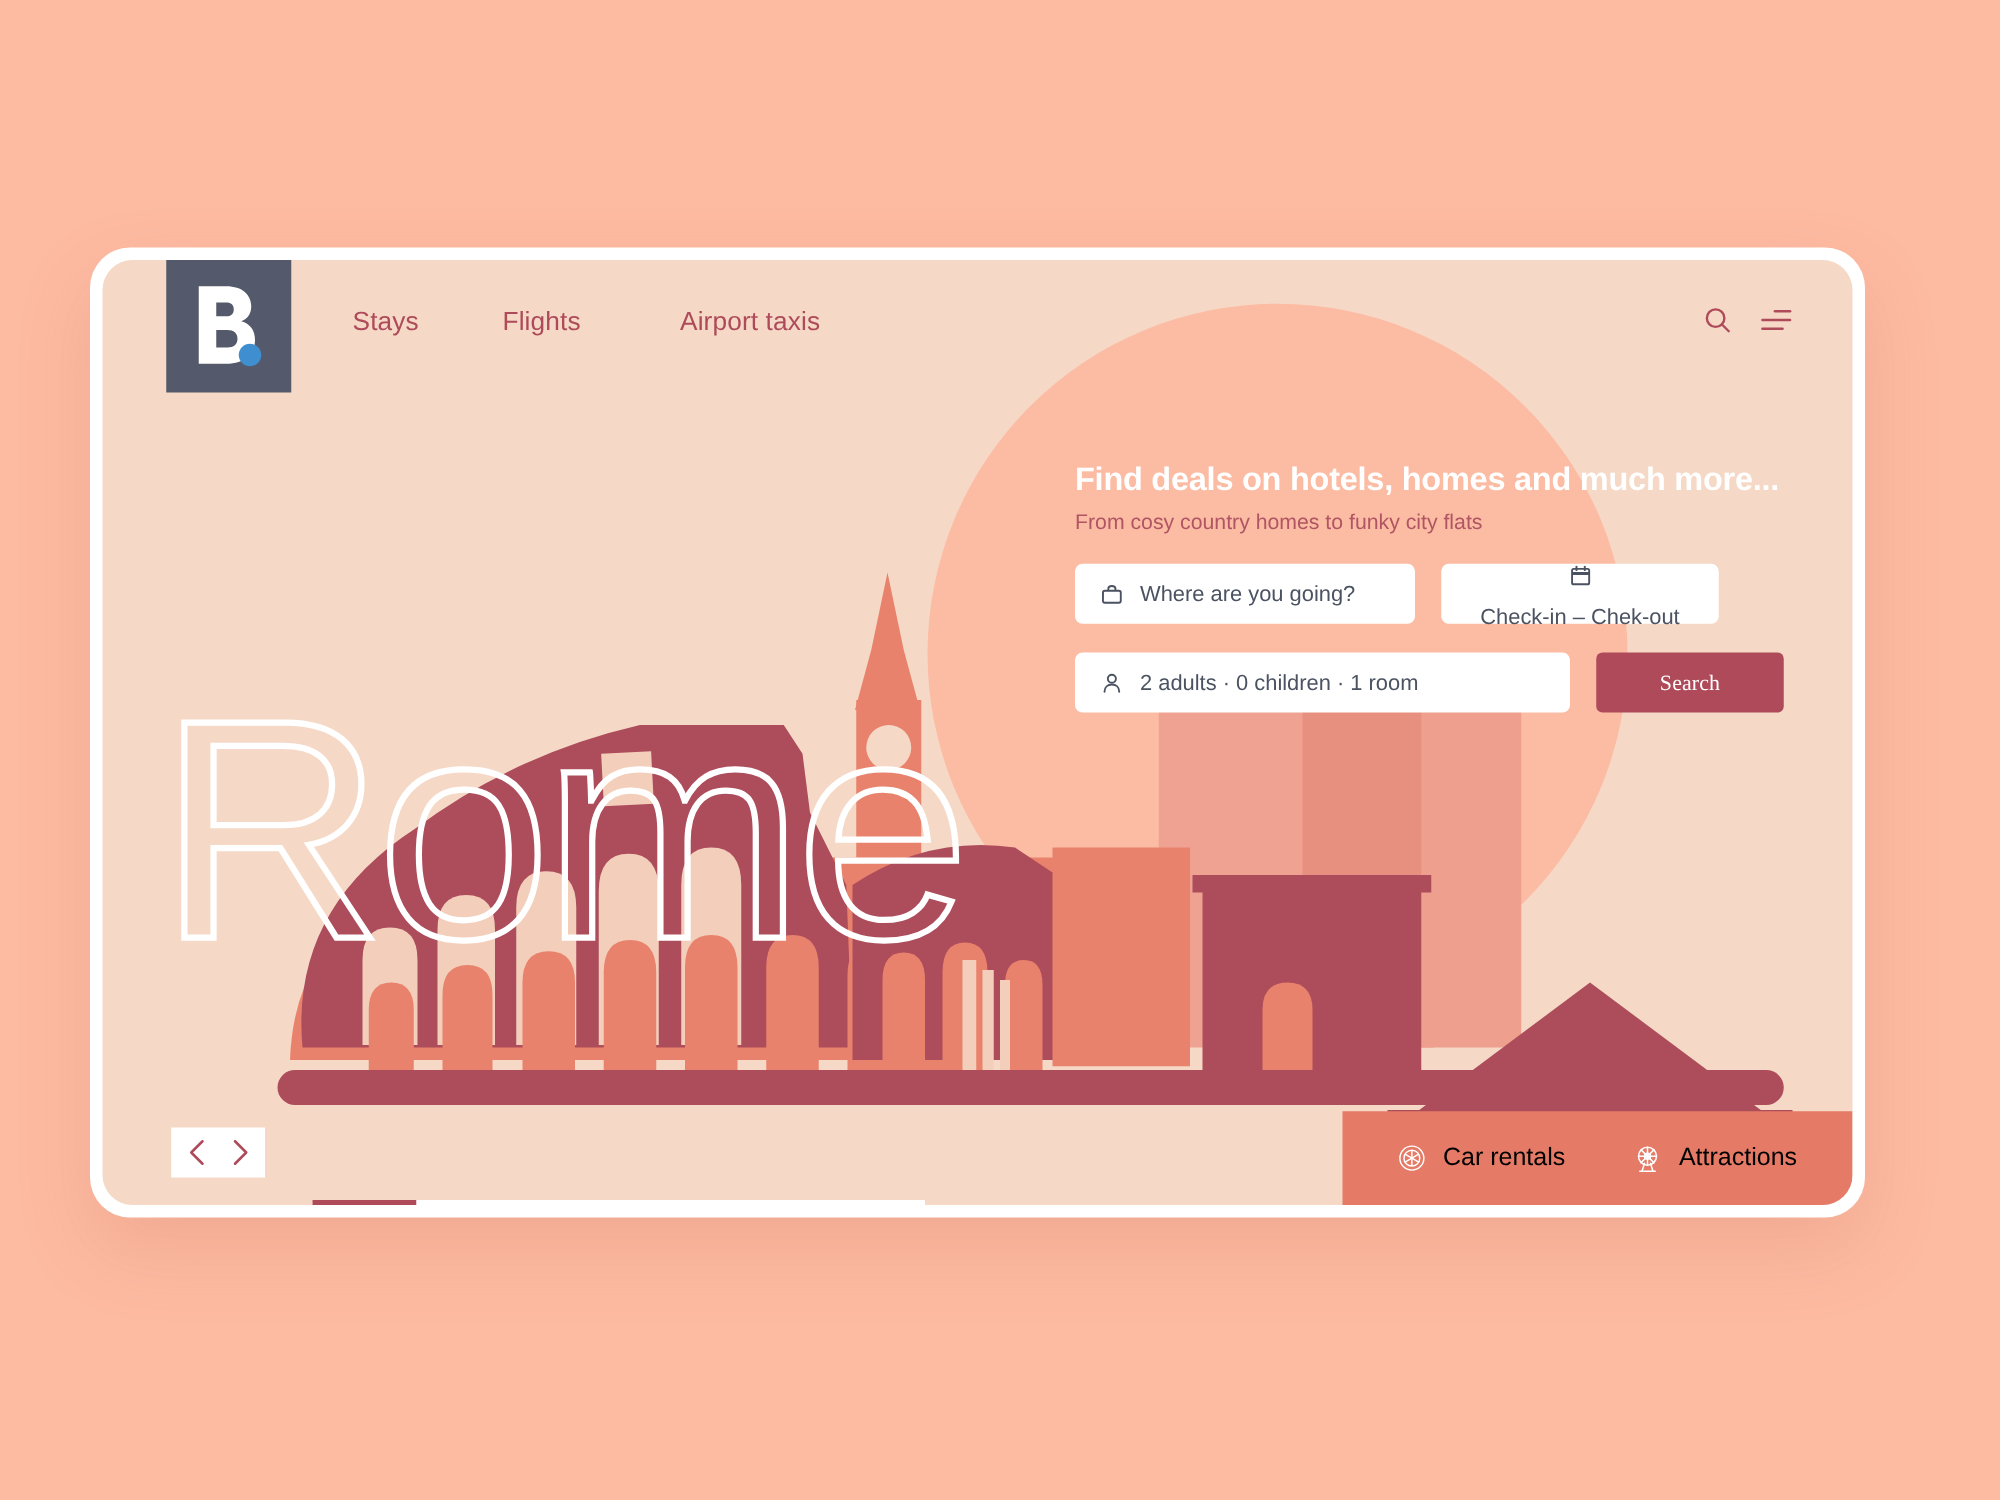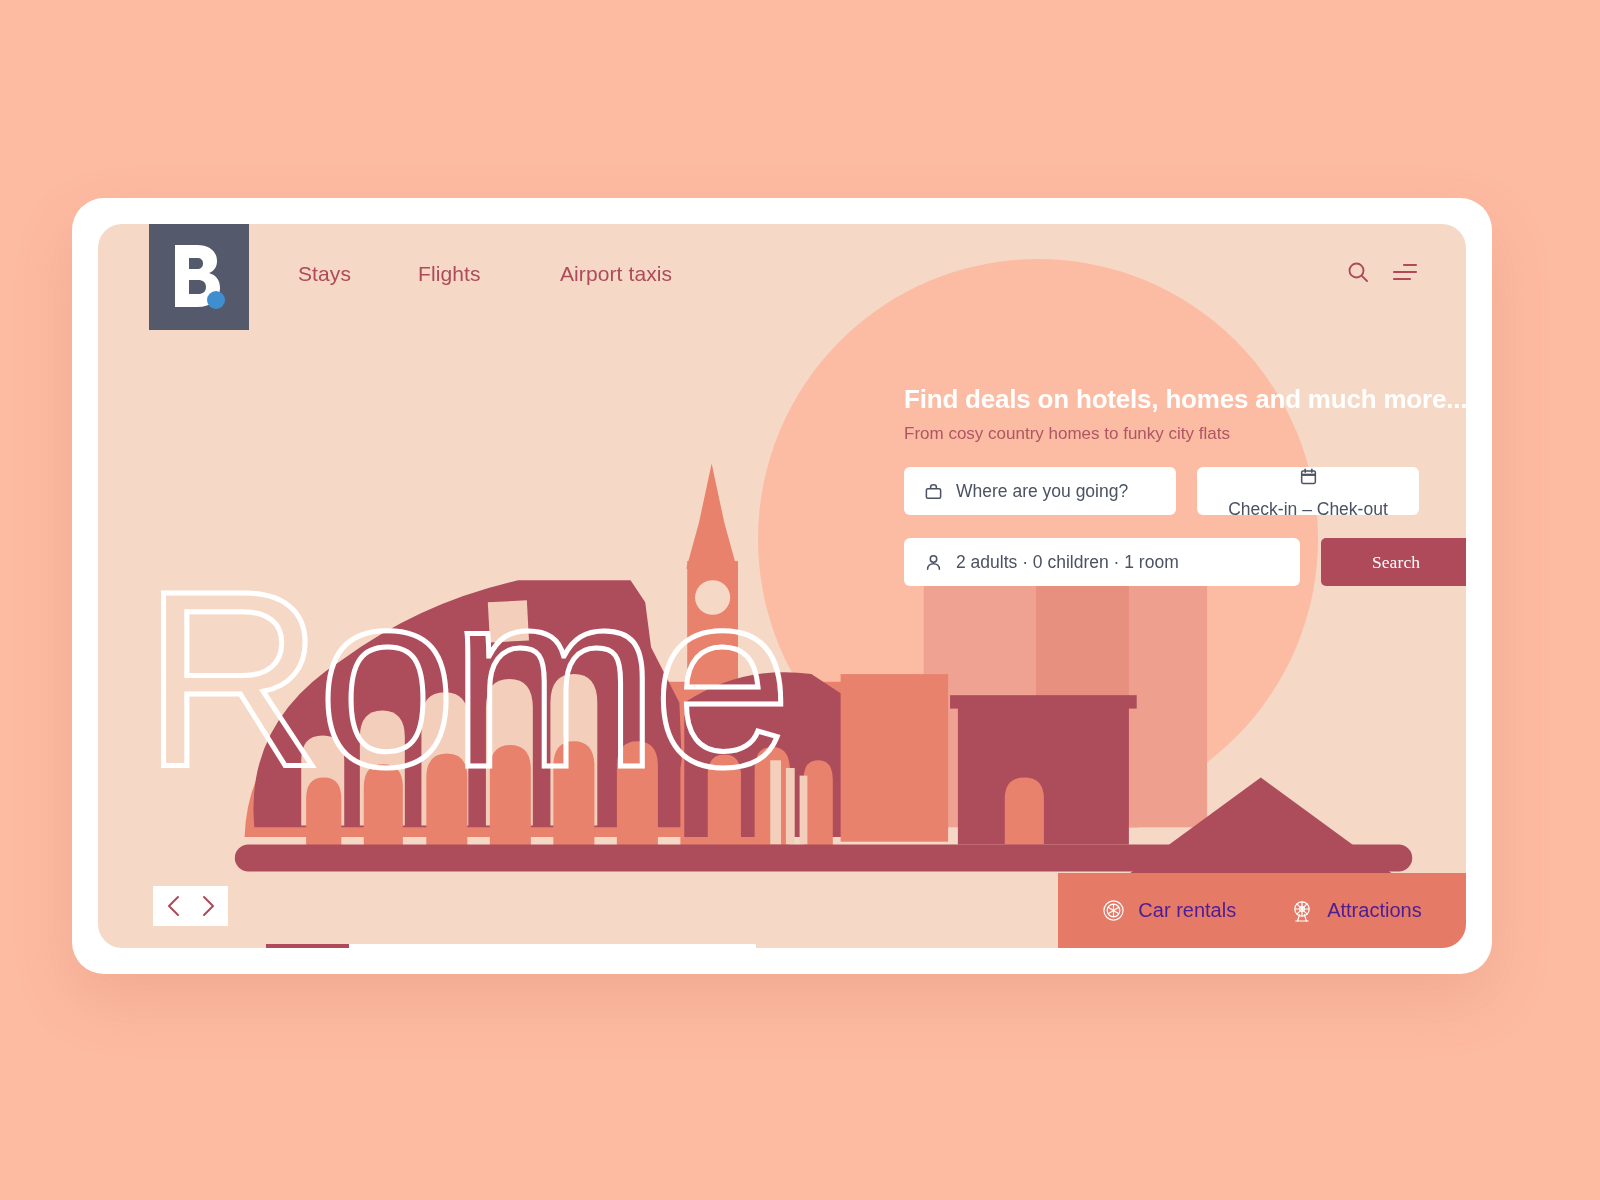--- a/index.html
+++ b/index.html
@@ -25,7 +25,7 @@
     height: 776px;
     background: #ffffff;
     border-radius: 32px;
-    padding: 26px;
+    padding: 10px;
     box-shadow: 0 26px 60px rgba(190, 95, 70, 0.18);
   }
 

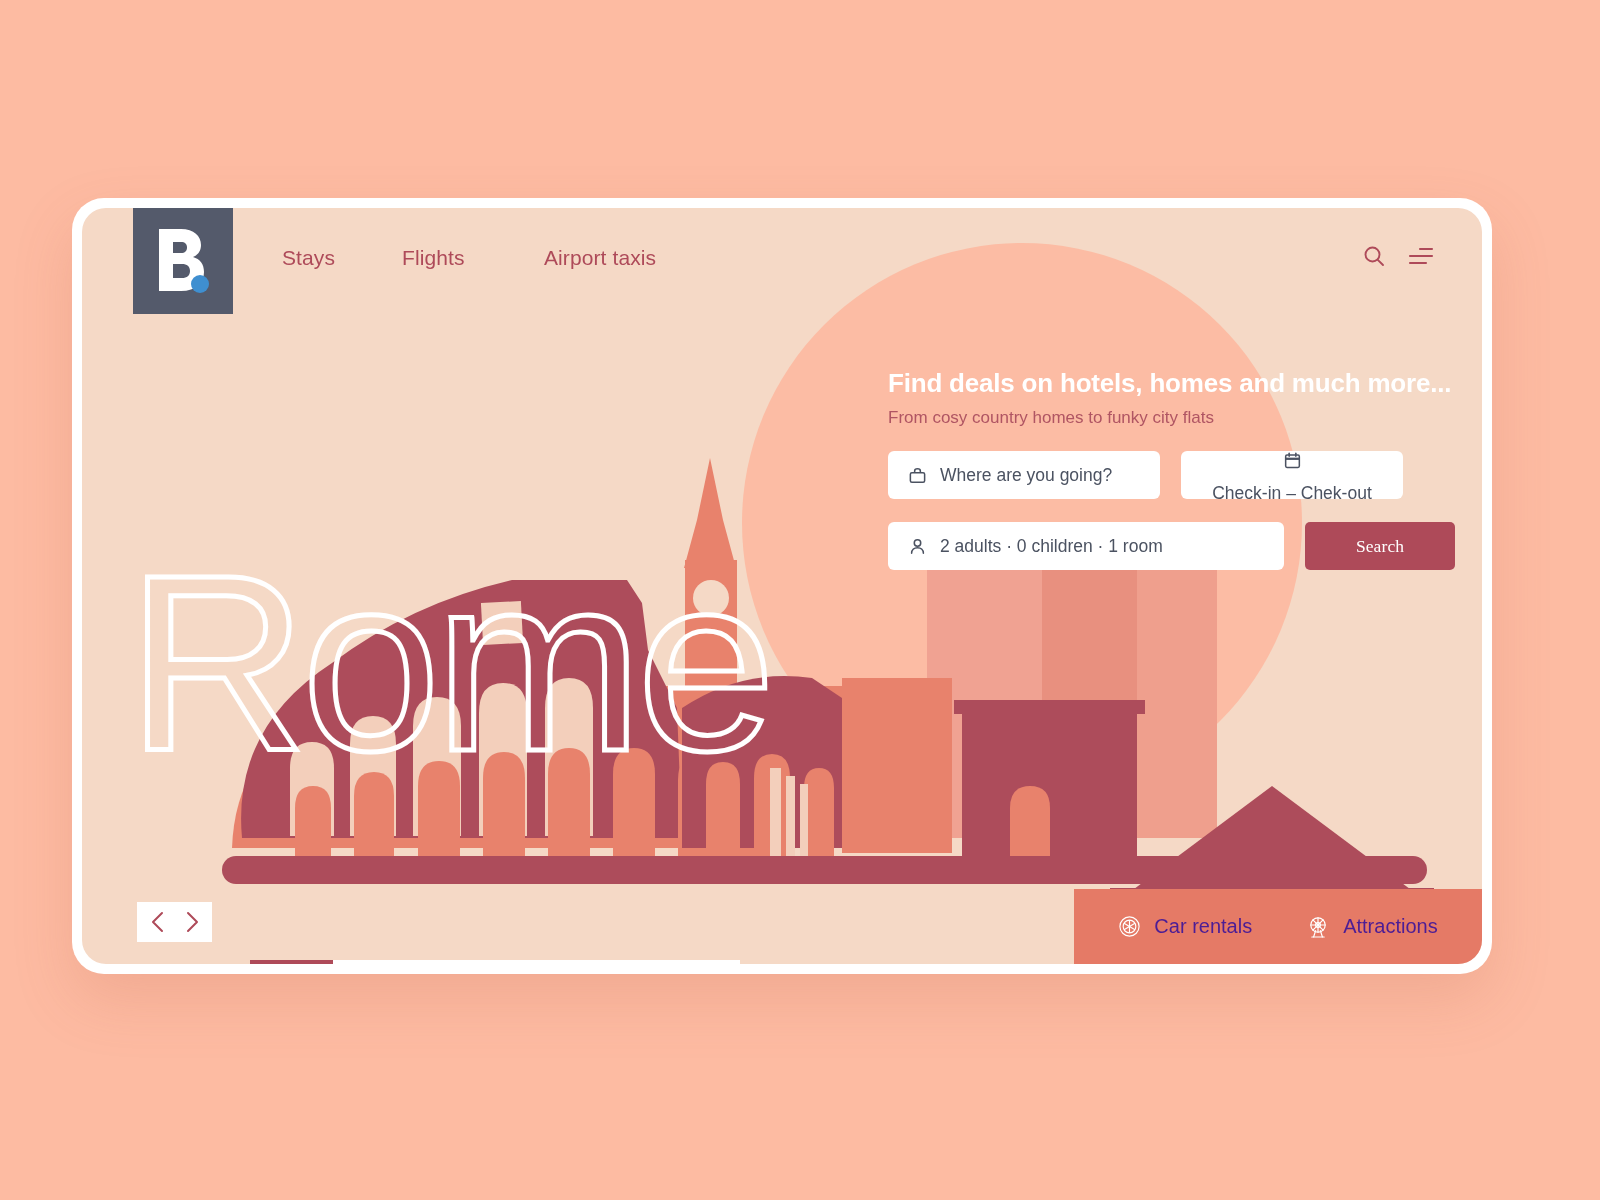--- a/index.html
+++ b/index.html
@@ -145,7 +145,7 @@
   
   .panel {
     position: absolute;
-    left: 806px;
+    left: 778px;
     top: 160px;
     width: 580px;
     z-index: 30;

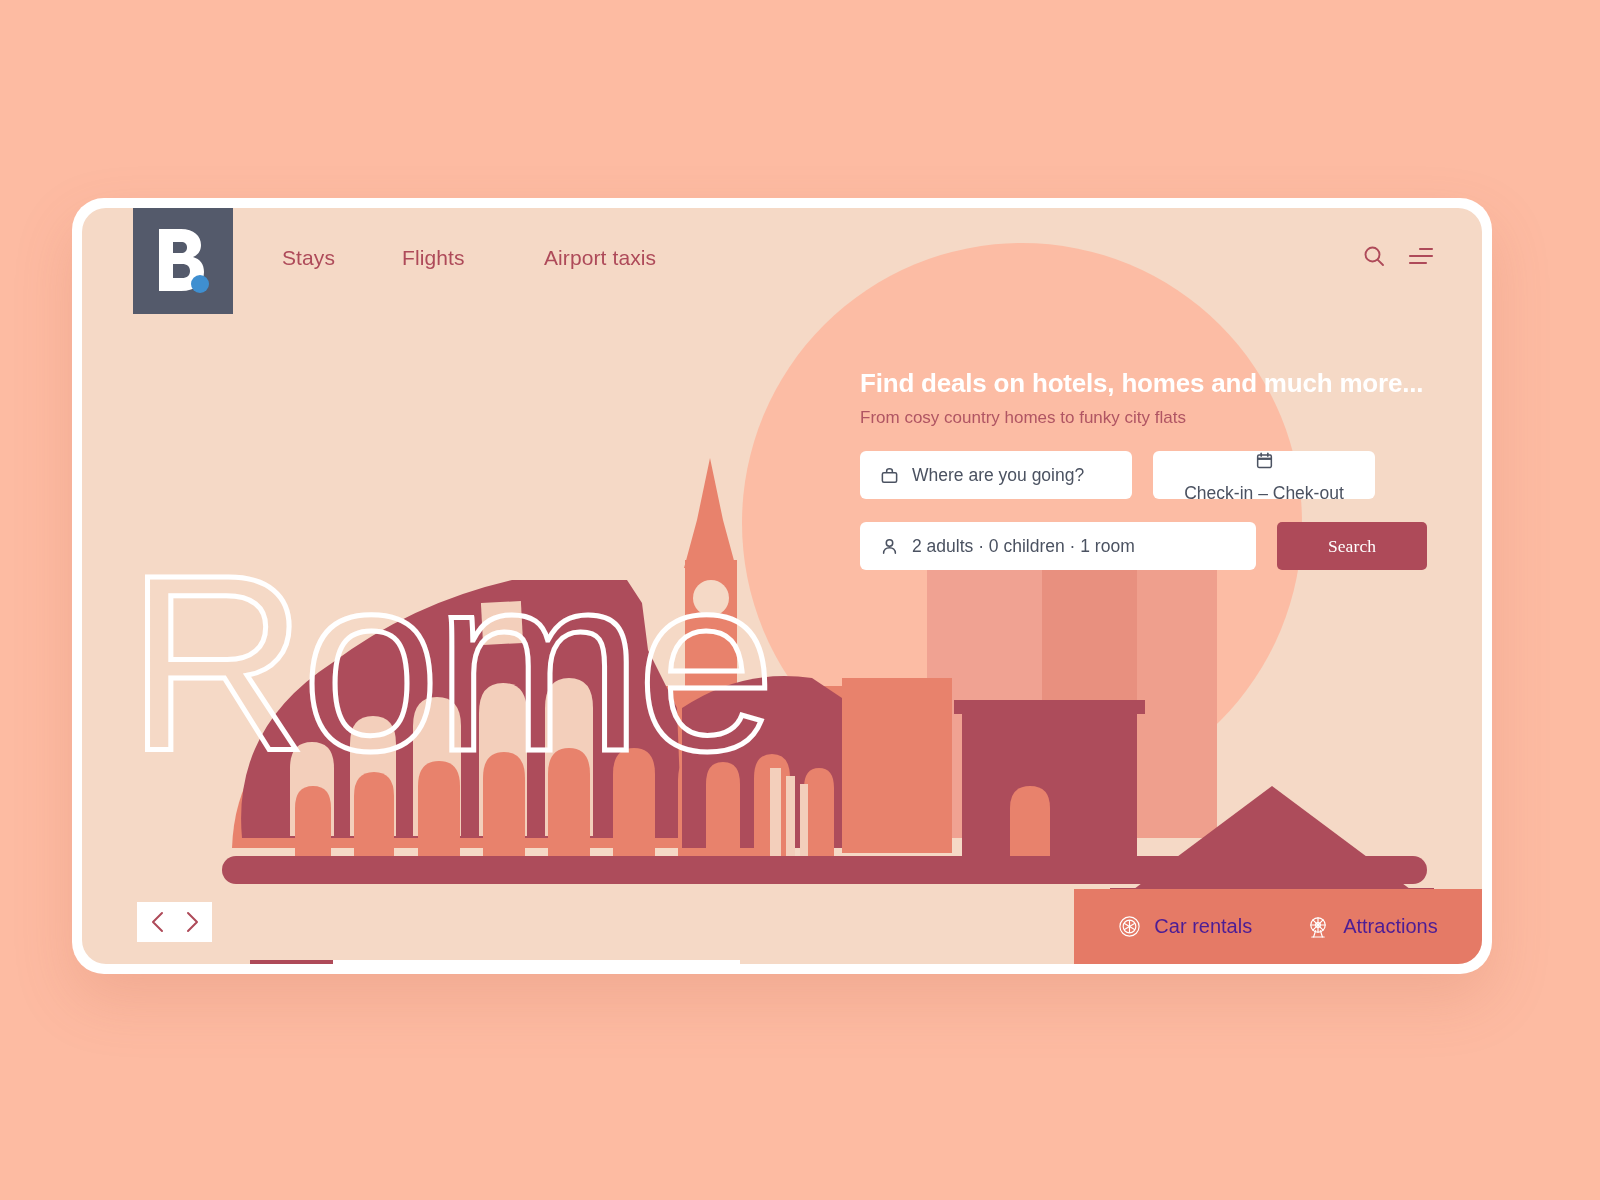--- a/index.html
+++ b/index.html
@@ -258,7 +258,7 @@
     display: flex;
     align-items: center;
     gap: 13px;
-    color: #4c1d95;
+    color: #000000;
     font-size: 20px;
     cursor: pointer;
     white-space: nowrap;

